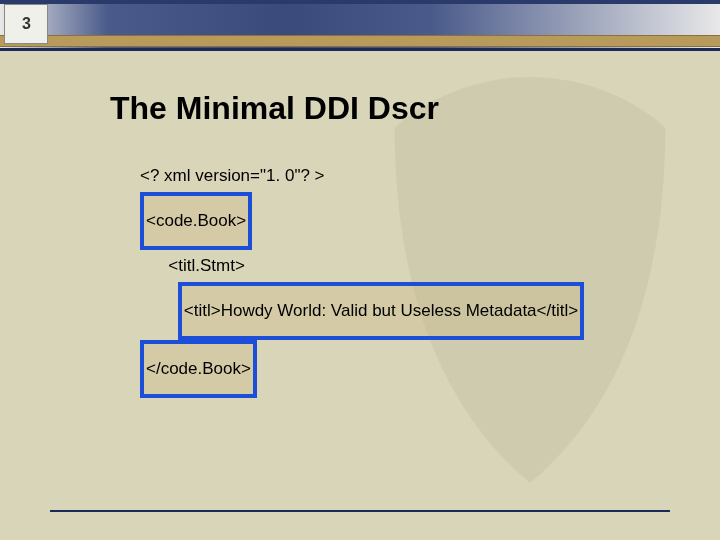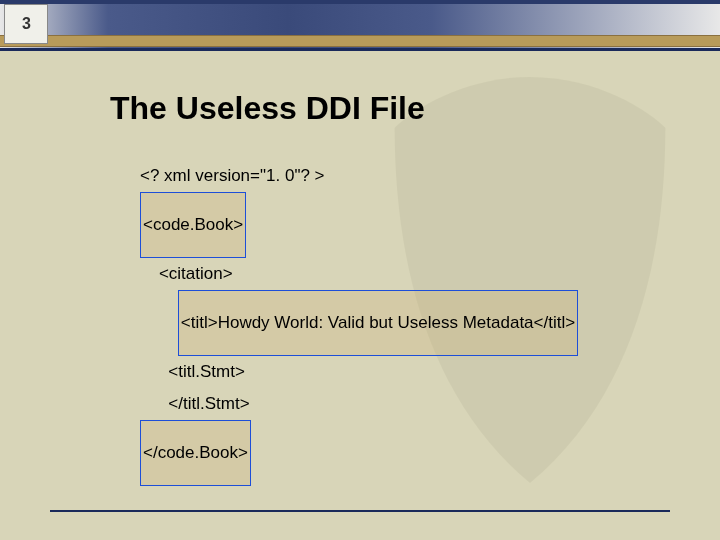--- a/index.html
+++ b/index.html
@@ -117,7 +117,7 @@
   <path d="M100 10 C60 10 30 30 20 40 C20 120 40 200 100 250 C160 200 180 120 180 40 C170 30 140 10 100 10 Z" fill="#5a5a40"></path>
 </svg>
 
-<div class="slide-title">The Useless DDI File</div>
+<div class="slide-title">The Minimal DDI Dscr</div>
 
 <div class="code-block" id="code-block">
     <div class="code-line">&lt;? xml version="1. 0"? &gt;</div>

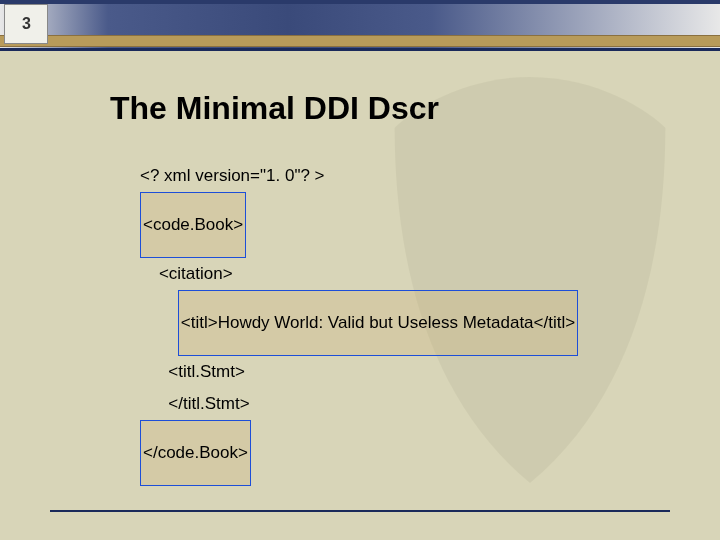--- a/index.html
+++ b/index.html
@@ -82,9 +82,9 @@
     display: block;
   }
   .hl {
-    border: 1px solid #1d4ed8;
+    border: 4px solid #1d4ed8;
     background: rgba(200,170,110,0.25);
-    padding: 16px 2px;
+    padding: 9px 2px;
     display: inline-block;
   }
   .footer-rule {

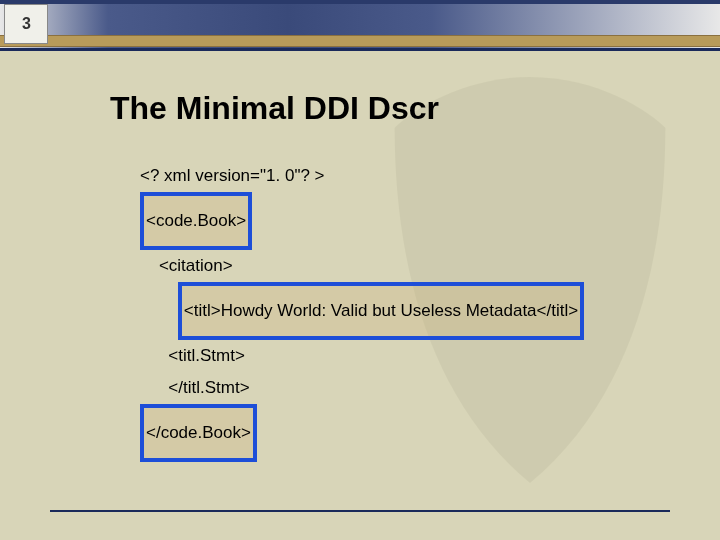--- a/index.html
+++ b/index.html
@@ -122,7 +122,6 @@
 <div class="code-block" id="code-block">
     <div class="code-line">&lt;? xml version="1. 0"? &gt;</div>
     <div class="code-line"><span class="hl">&lt;code.Book&gt;</span></div>
-    <div class="code-line">    &lt;citation&gt;</div>
     <div class="code-line">        <span class="hl">&lt;titl&gt;Howdy World: Valid but Useless Metadata&lt;/titl&gt;</span></div>
     <div class="code-line">      &lt;titl.Stmt&gt;</div>
     <div class="code-line">      &lt;/titl.Stmt&gt;</div>

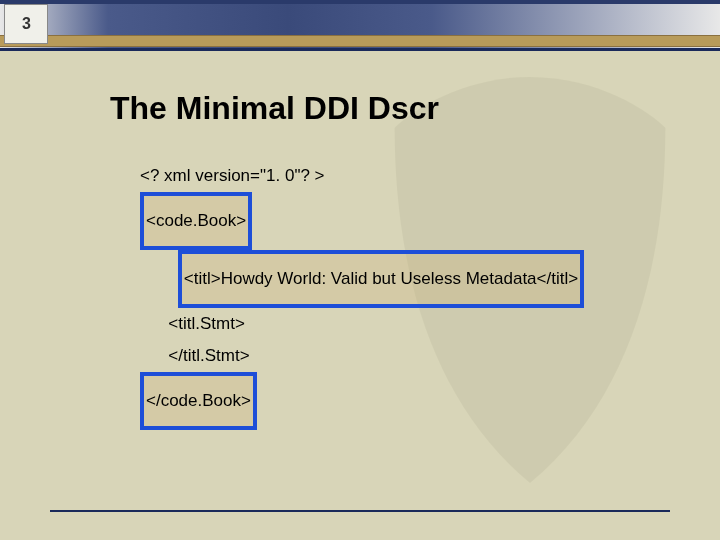--- a/index.html
+++ b/index.html
@@ -122,8 +122,8 @@
 <div class="code-block" id="code-block">
     <div class="code-line">&lt;? xml version="1. 0"? &gt;</div>
     <div class="code-line"><span class="hl">&lt;code.Book&gt;</span></div>
+    <div class="code-line">      &lt;titl.Stmt&gt;</div>
     <div class="code-line">        <span class="hl">&lt;titl&gt;Howdy World: Valid but Useless Metadata&lt;/titl&gt;</span></div>
-    <div class="code-line">      &lt;titl.Stmt&gt;</div>
     <div class="code-line">      &lt;/titl.Stmt&gt;</div>
     <div class="code-line"><span class="hl">&lt;/code.Book&gt;</span></div>
   </div>

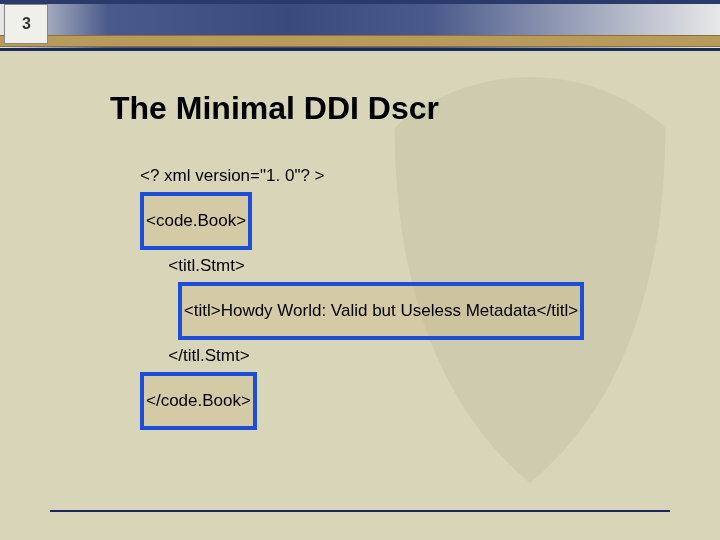--- a/index.html
+++ b/index.html
@@ -124,7 +124,6 @@
     <div class="code-line"><span class="hl">&lt;code.Book&gt;</span></div>
     <div class="code-line">      &lt;titl.Stmt&gt;</div>
     <div class="code-line">        <span class="hl">&lt;titl&gt;Howdy World: Valid but Useless Metadata&lt;/titl&gt;</span></div>
-    <div class="code-line">      &lt;/titl.Stmt&gt;</div>
     <div class="code-line"><span class="hl">&lt;/code.Book&gt;</span></div>
   </div>
 

